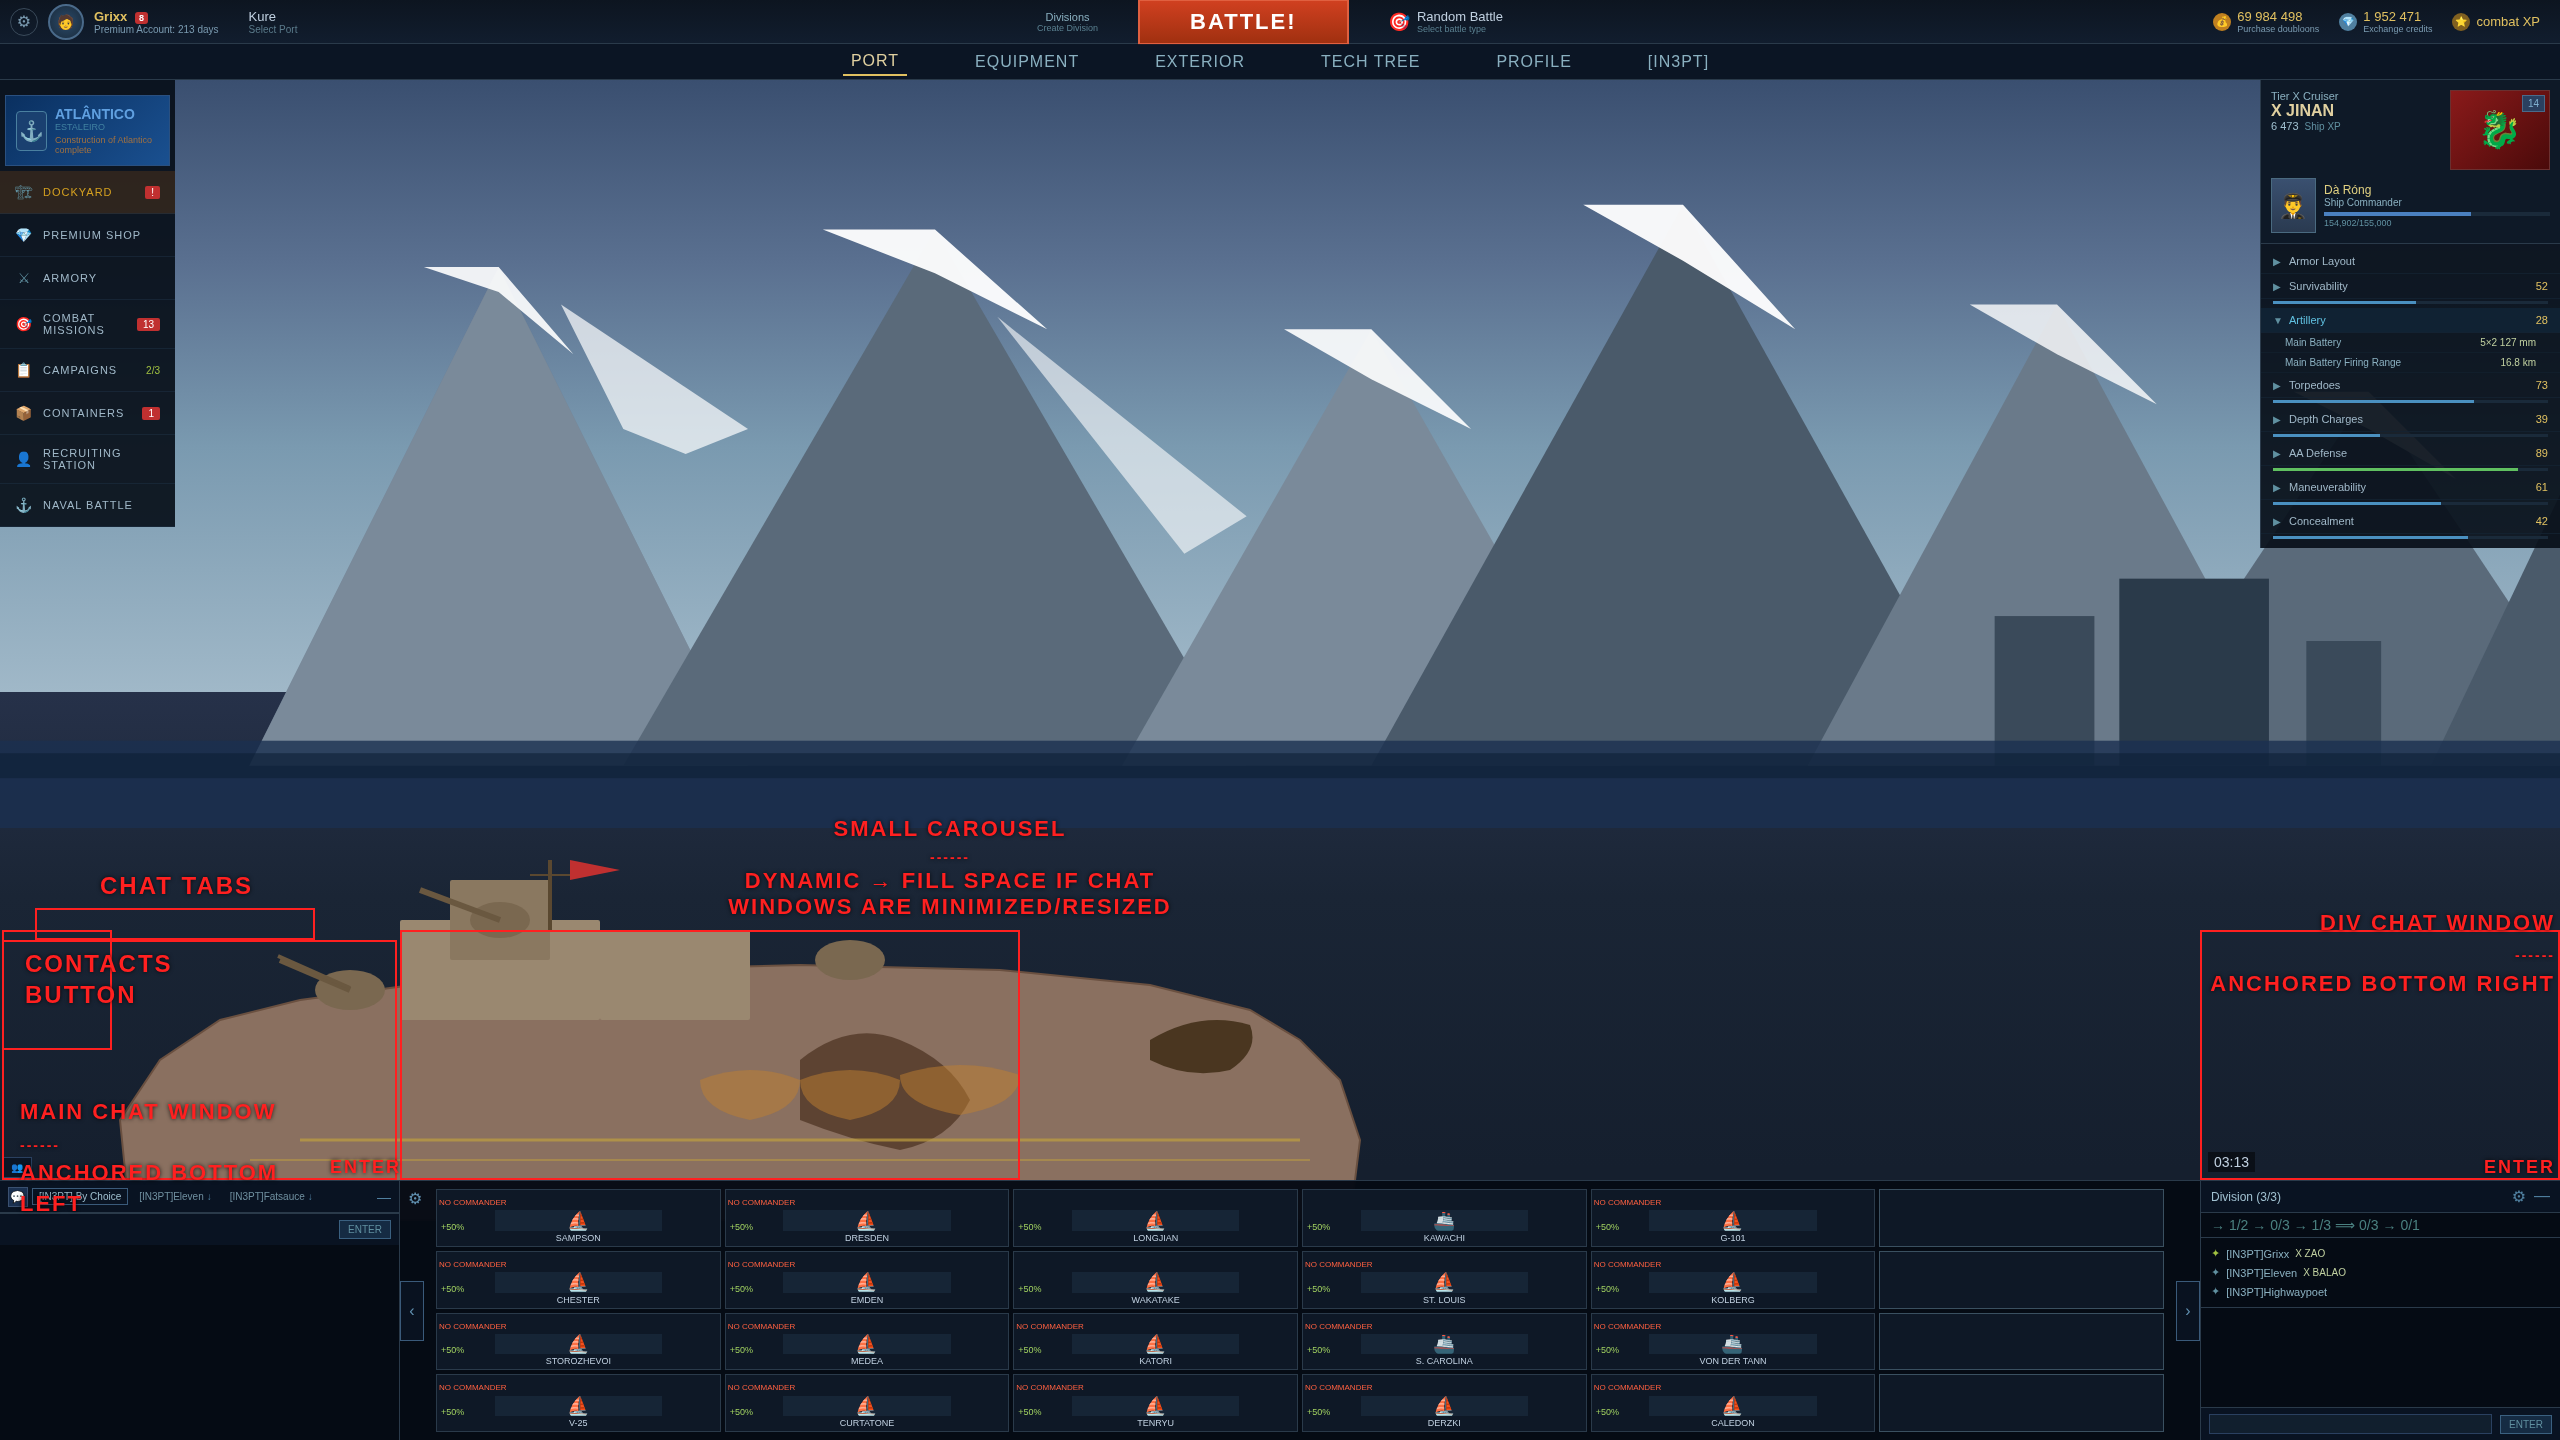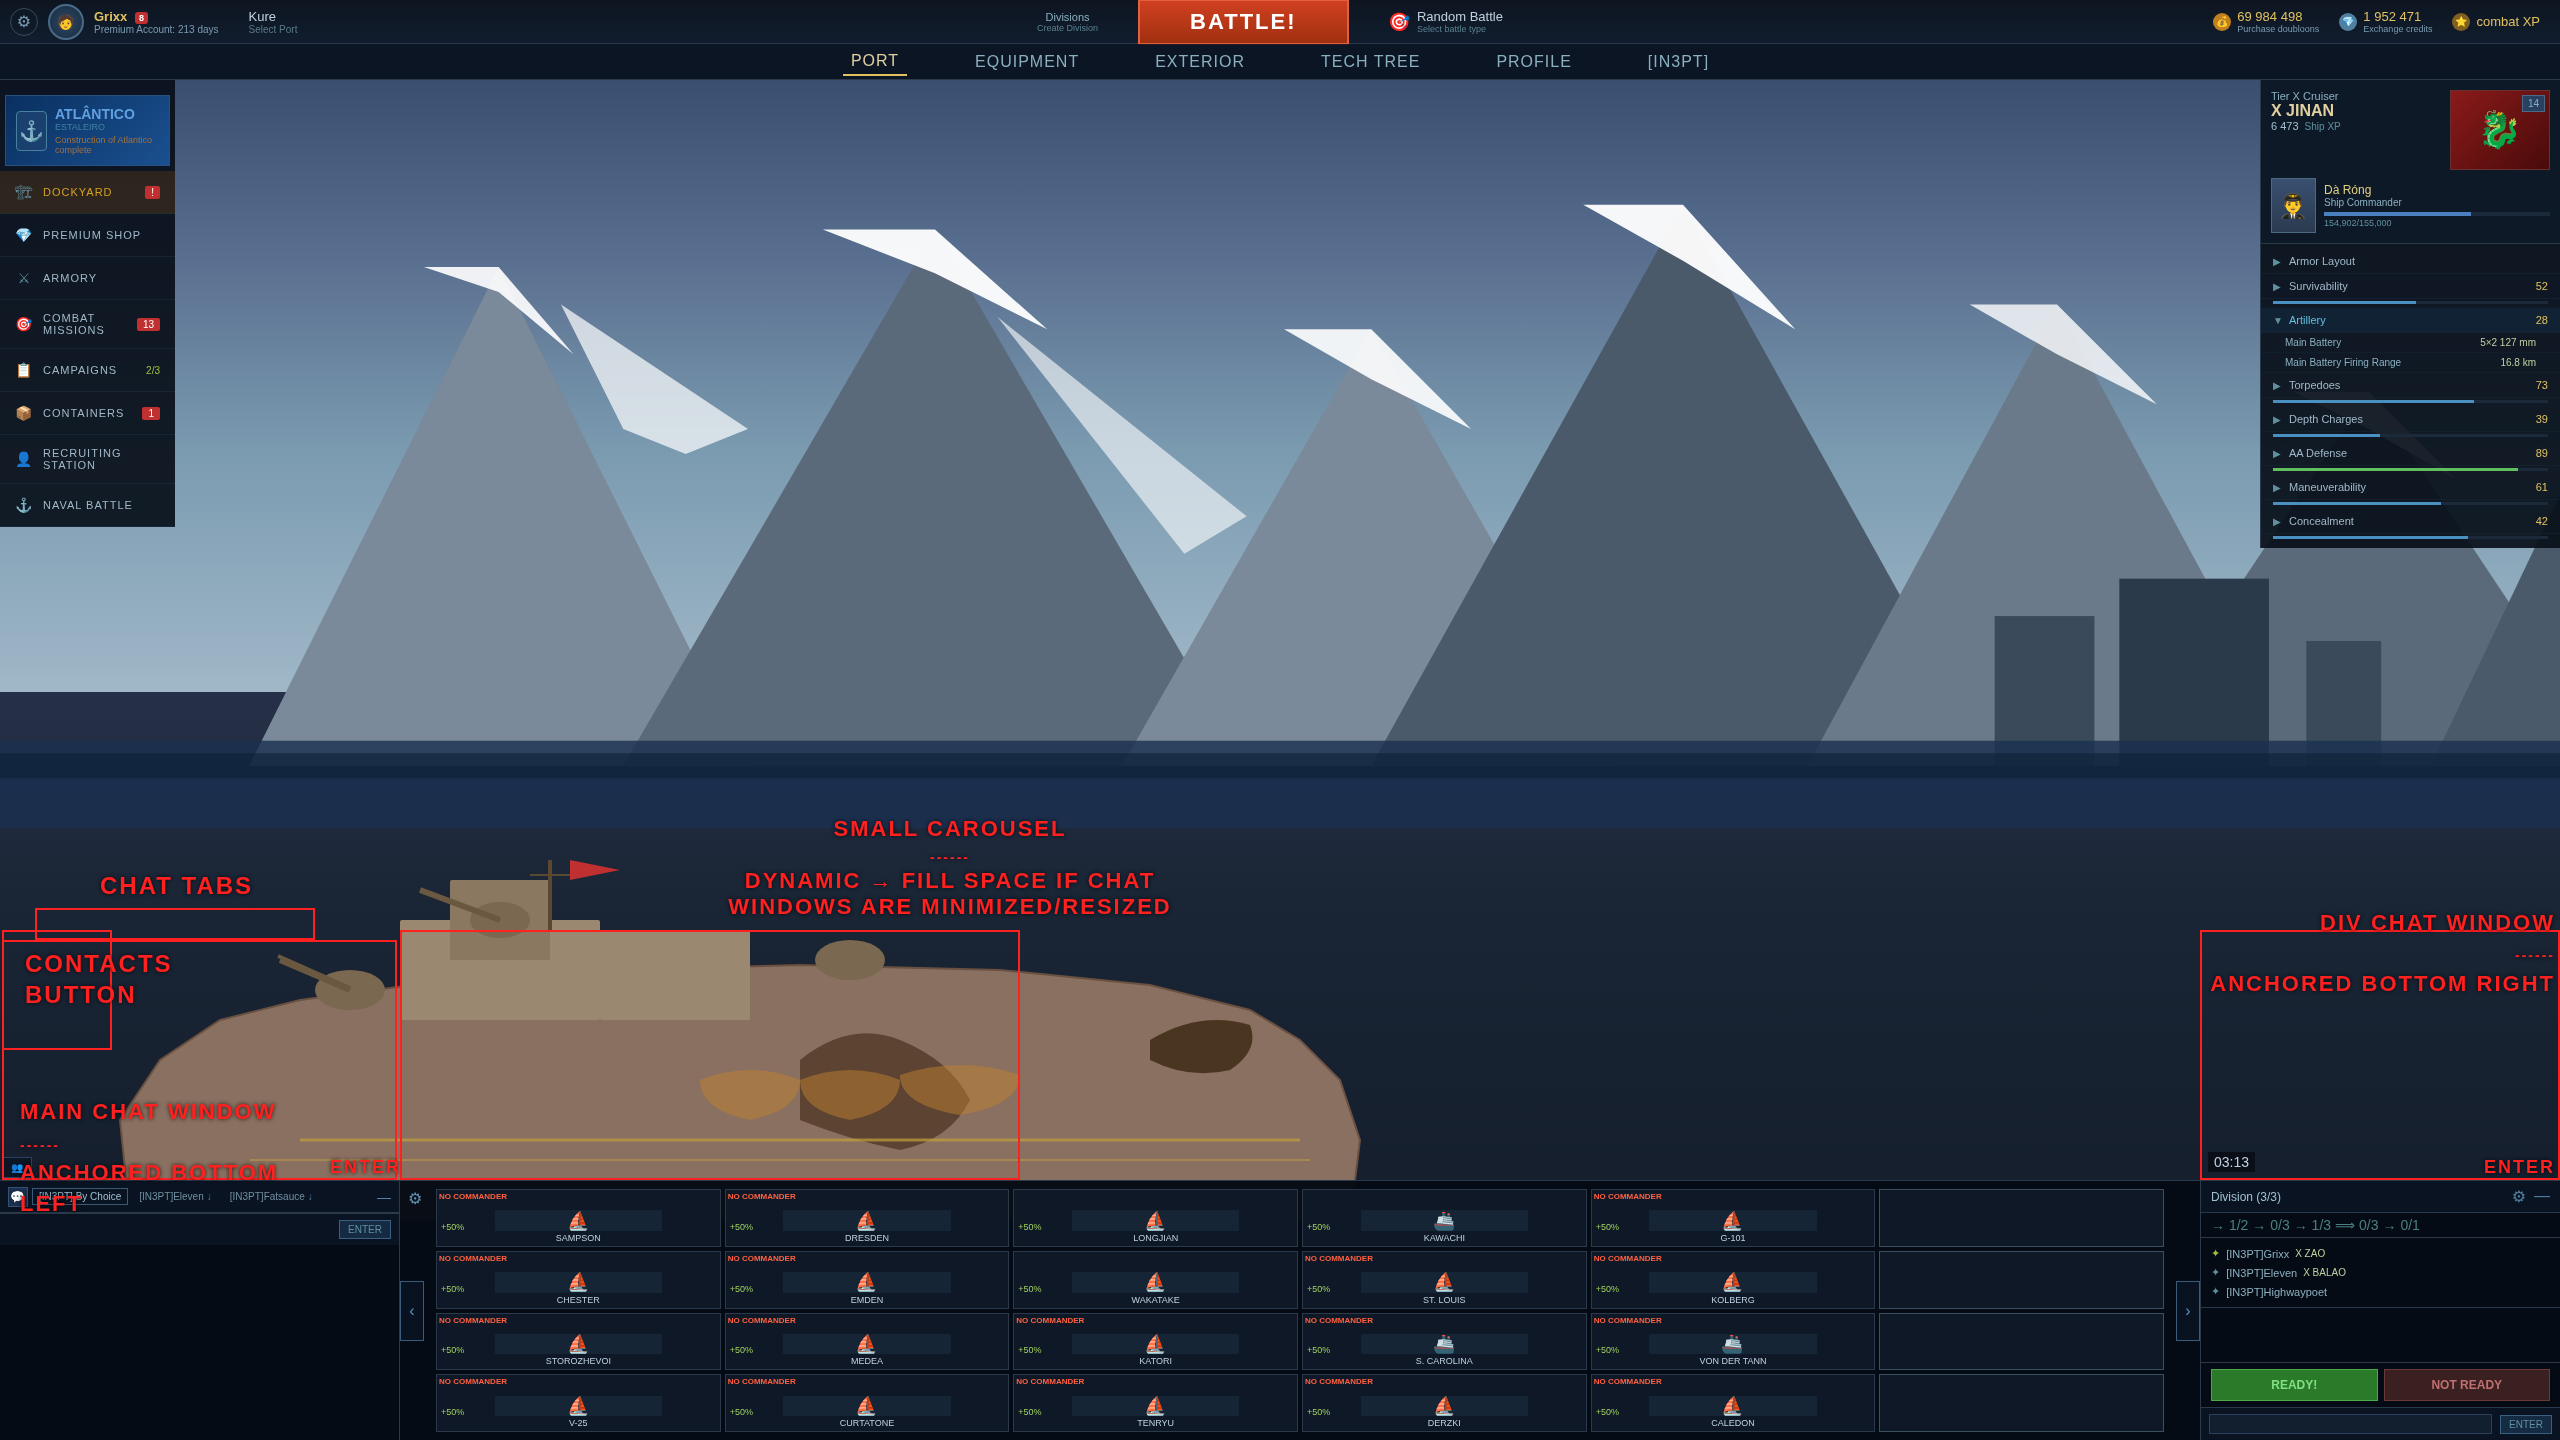--- a/index.html
+++ b/index.html
@@ -618,11 +618,11 @@
 
     .ship-card .no-commander {
       position: absolute;
-      top: 2px;
+      top: 8px;
       left: 2px;
       color: #ff6040;
       font-size: 8px;
-      font-weight: bold;
+      font-weight: normal;
     }
 
     .ship-card .ship-card-xp {

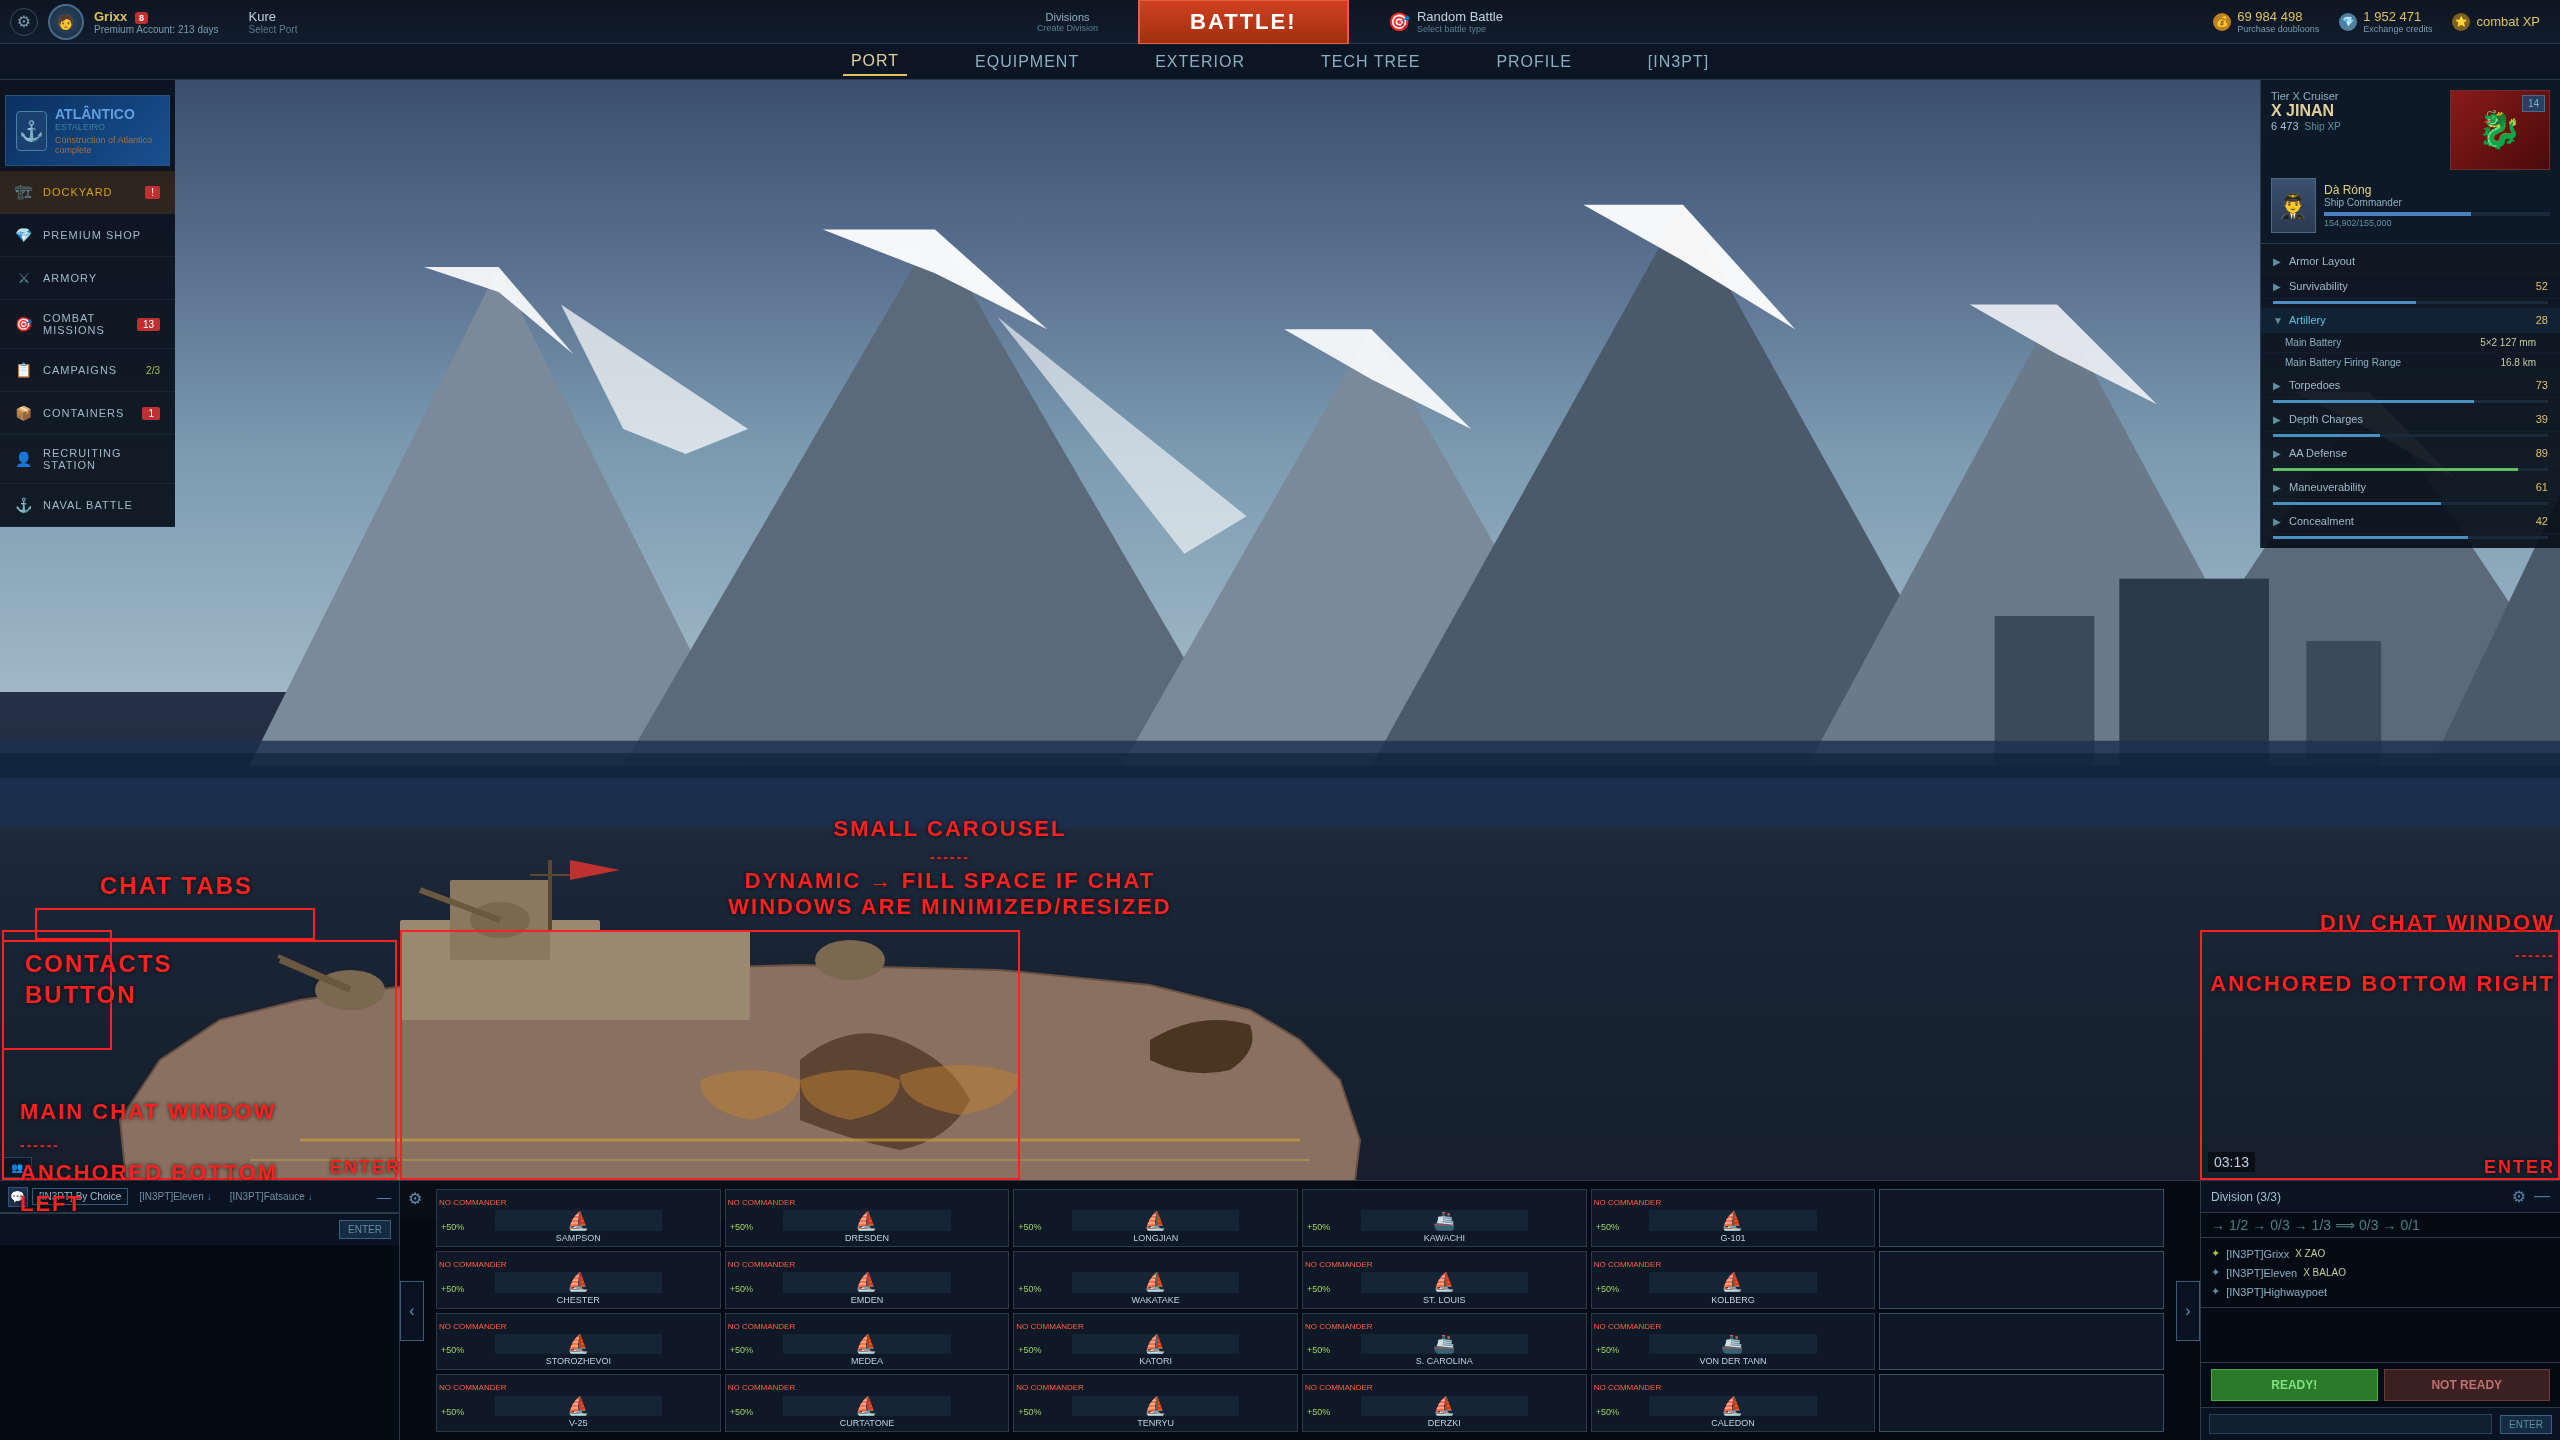--- a/index.html
+++ b/index.html
@@ -1261,10 +1261,6 @@
 
     <div style="flex:1;"></div>
 
-    <div class="div-ready-bar">
-      <div class="ready-btn ready">READY!</div>
-      <div class="ready-btn not-ready">NOT READY</div>
-    </div>
 
     <div class="chat-input-bar" style="border-top:1px solid #2a3a4a;">
       <input class="chat-input" type="text" style="background: rgba(20, 35, 50, 0.8); border: 1px solid rgb(42, 64, 96); flex: 1 1 0%; padding: 3px 6px; color: rgb(138, 176, 192); outline: none;">

